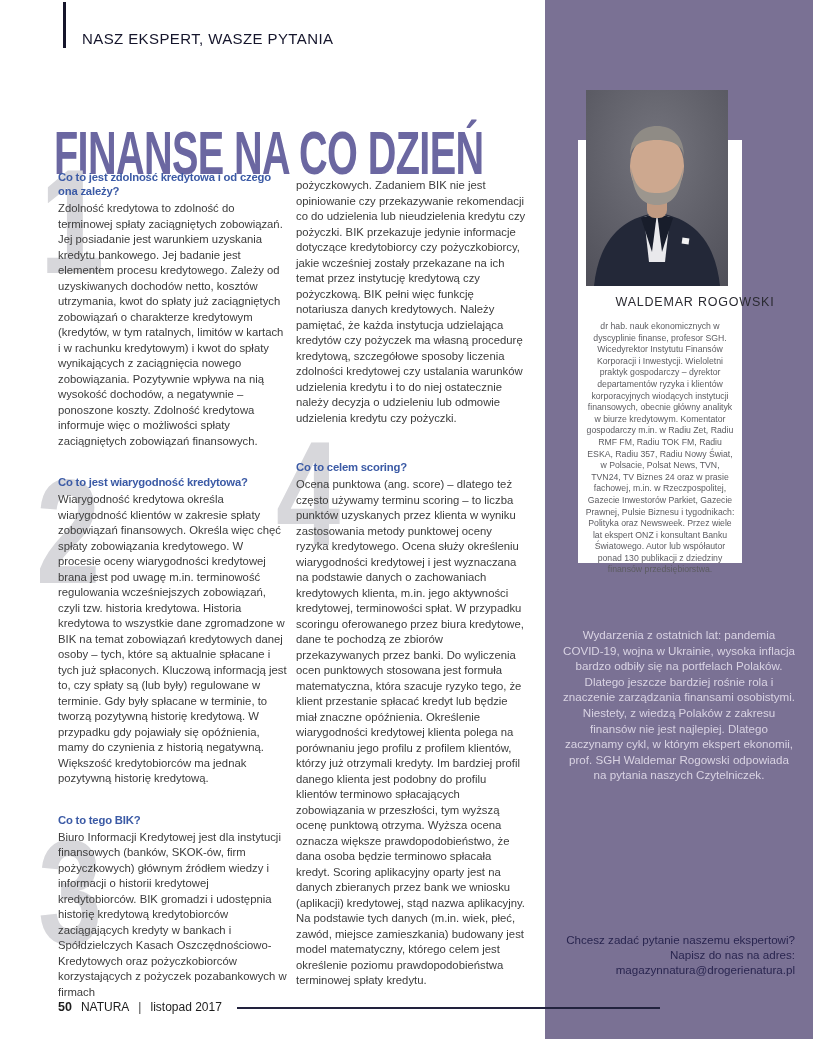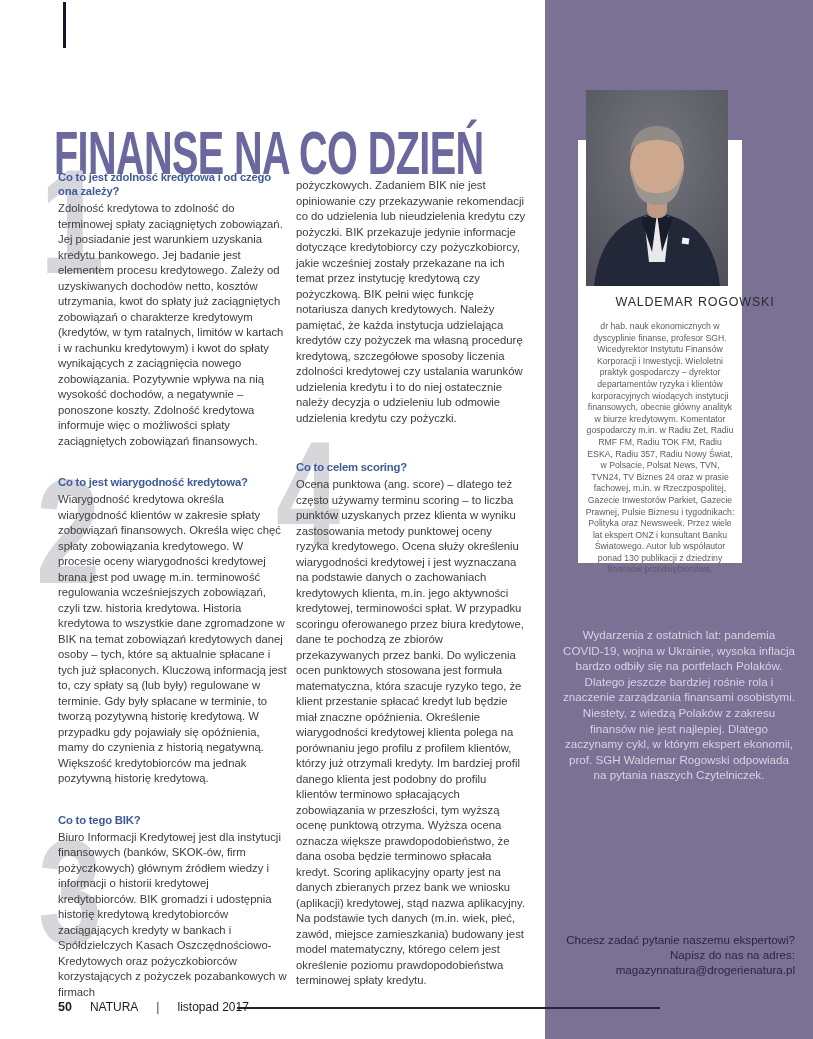--- a/index.html
+++ b/index.html
@@ -78,6 +78,7 @@
 <div class="page">
 
   <div class="kicker-rule"></div>
+  <div class="kicker">NASZ EKSPERT, WASZE PYTANIA</div>
 
   <h1 class="page-title">FINANSE NA CO DZIEŃ</h1>
 

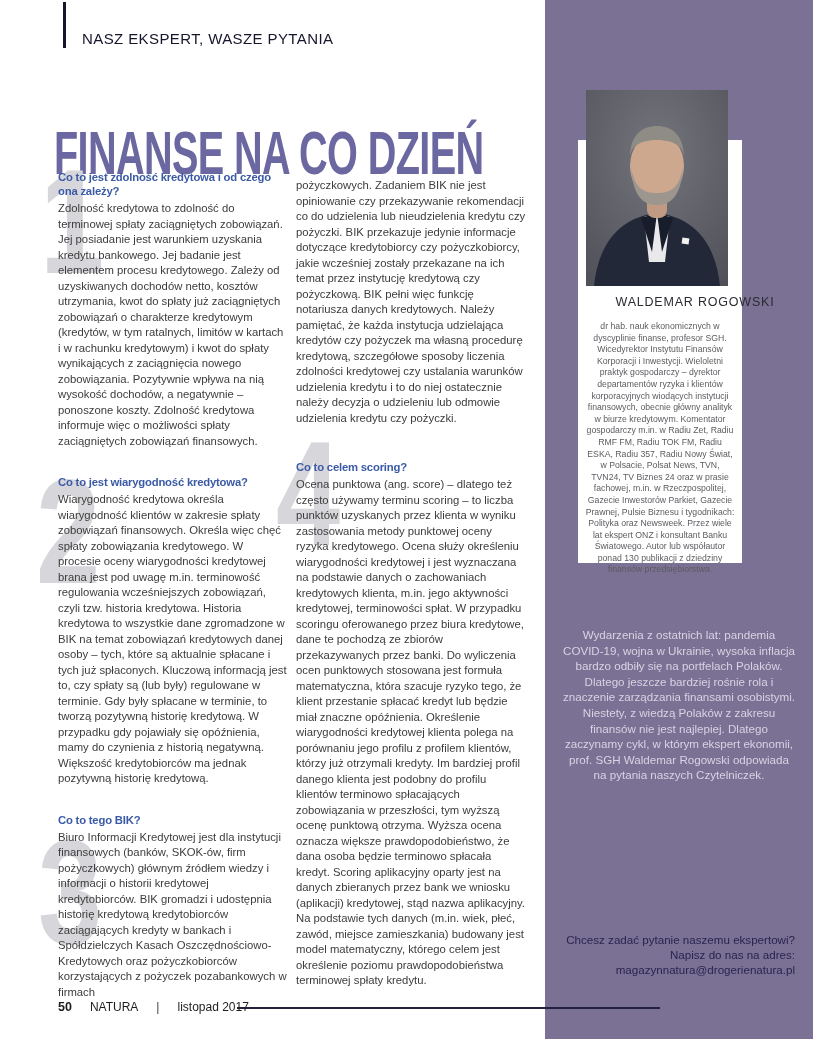--- a/index.html
+++ b/index.html
@@ -67,7 +67,7 @@
   .contact-email{display:block;}
   
   .footer-rule{position:absolute;left:237px;top:1007px;width:423px;height:2px;background:#22223e;z-index:2;}
-  .footer{position:absolute;left:58px;top:1000px;z-index:2;display:flex;align-items:baseline;gap:18px;
+  .footer{position:absolute;left:58px;top:1000px;z-index:2;display:flex;align-items:baseline;gap:9px;
     font-size:12px;color:#1d1d1d;}
   .page-number{font-weight:bold;font-size:12.5px;}
   .footer-sep{color:#444;}

